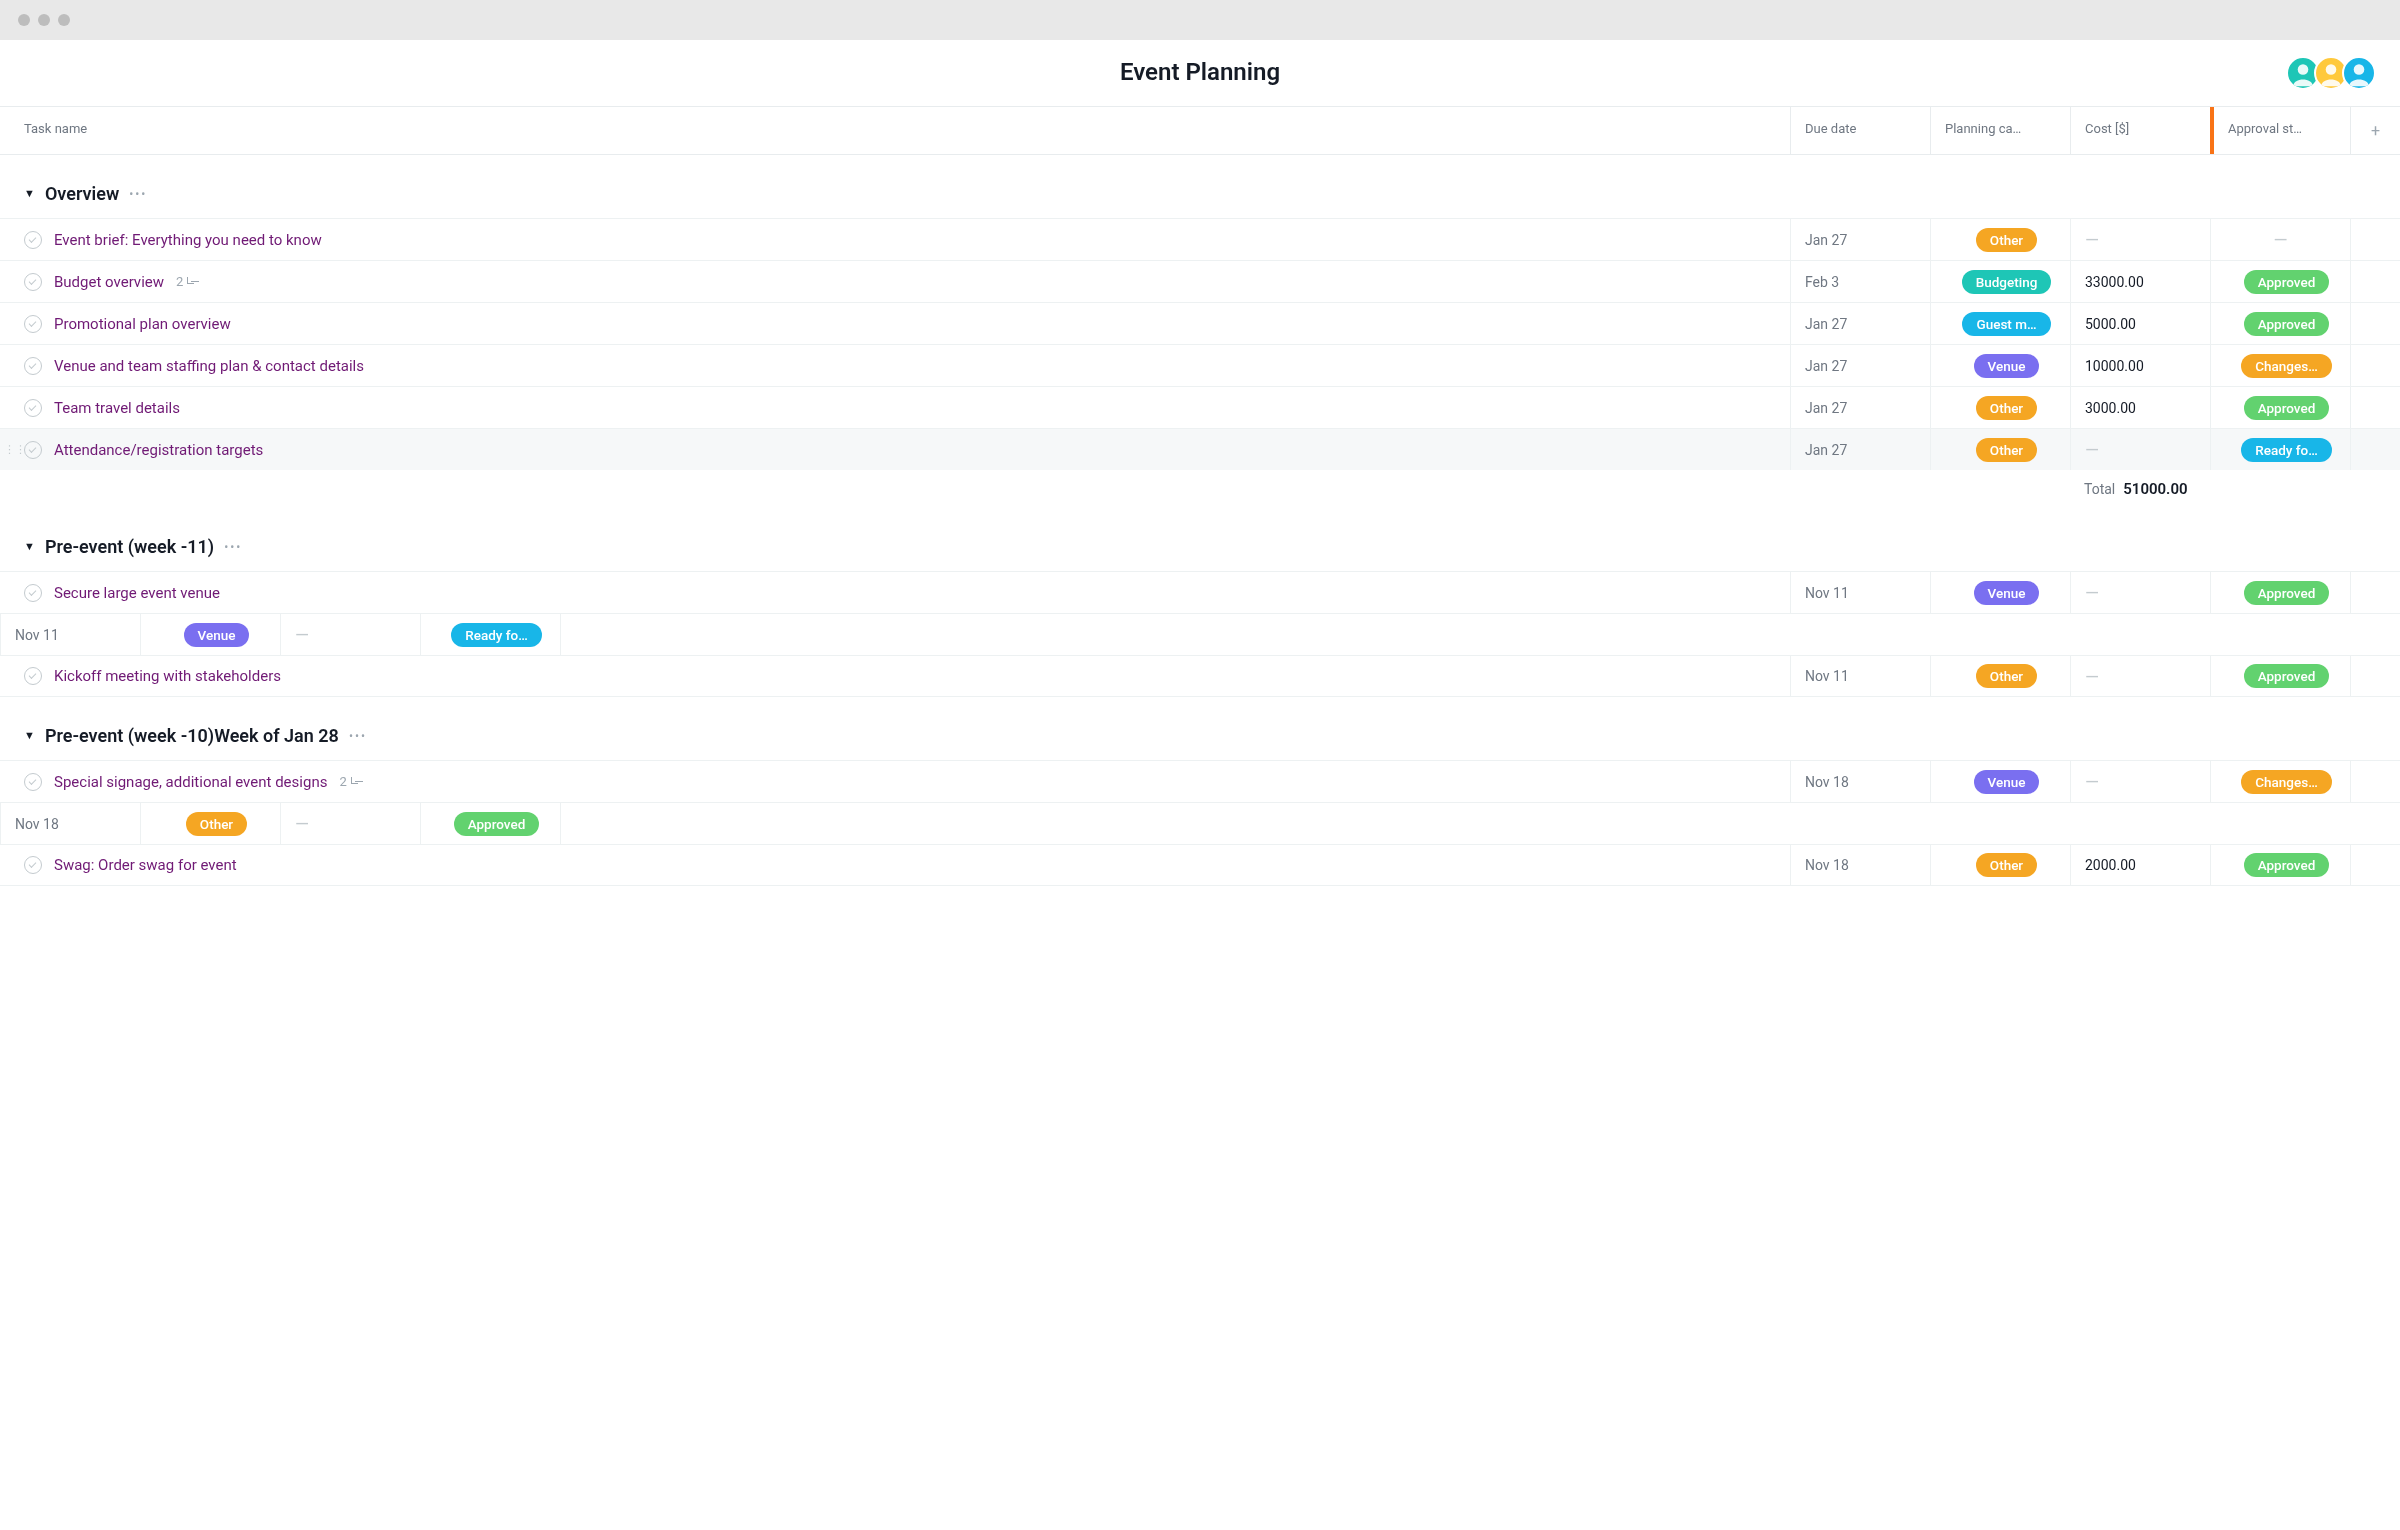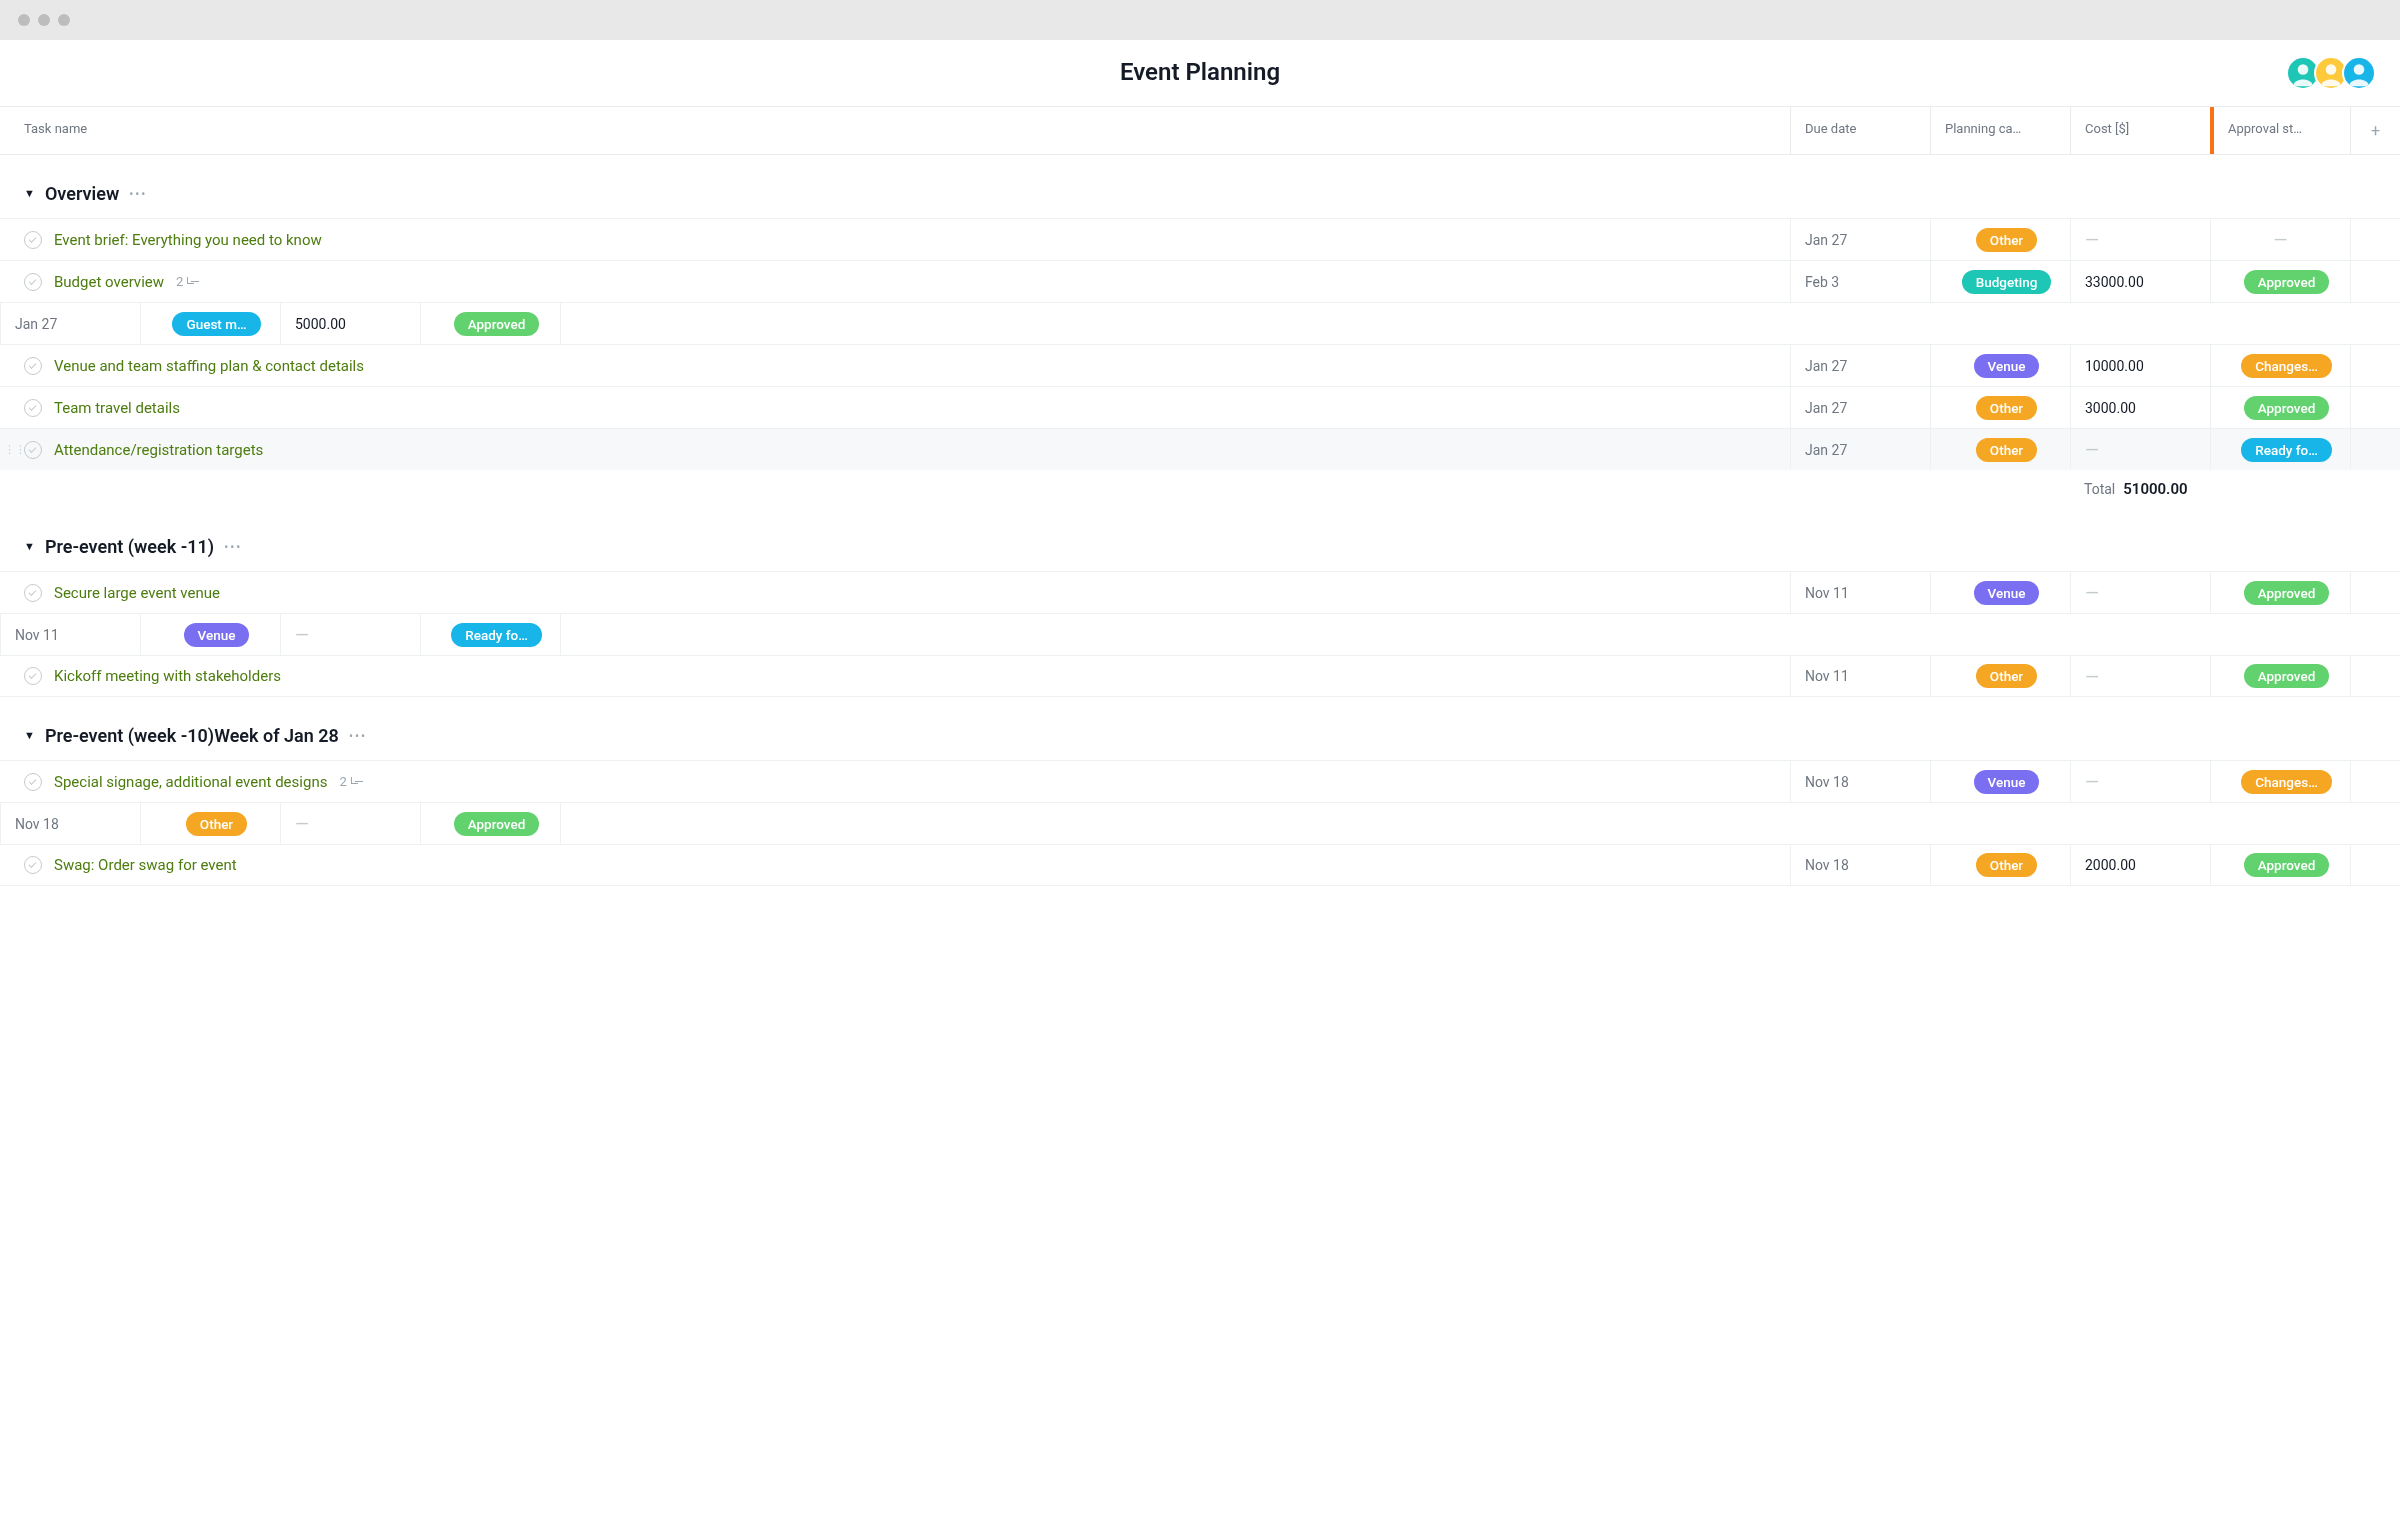--- a/index.html
+++ b/index.html
@@ -122,7 +122,7 @@
     border-bottom: 1.5px solid #c4cbcf;
     transform: rotate(-45deg);
   }
-  .task-name { font-size: 15px; color: #4d7c0f; }
+  .task-name { font-size: 15px; color: #701a75; }
   .subtask-count { color: #9ca6af; font-size: 13px; display: flex; align-items: center; gap: 4px; }
   .subtask-icon {
     display: inline-block;

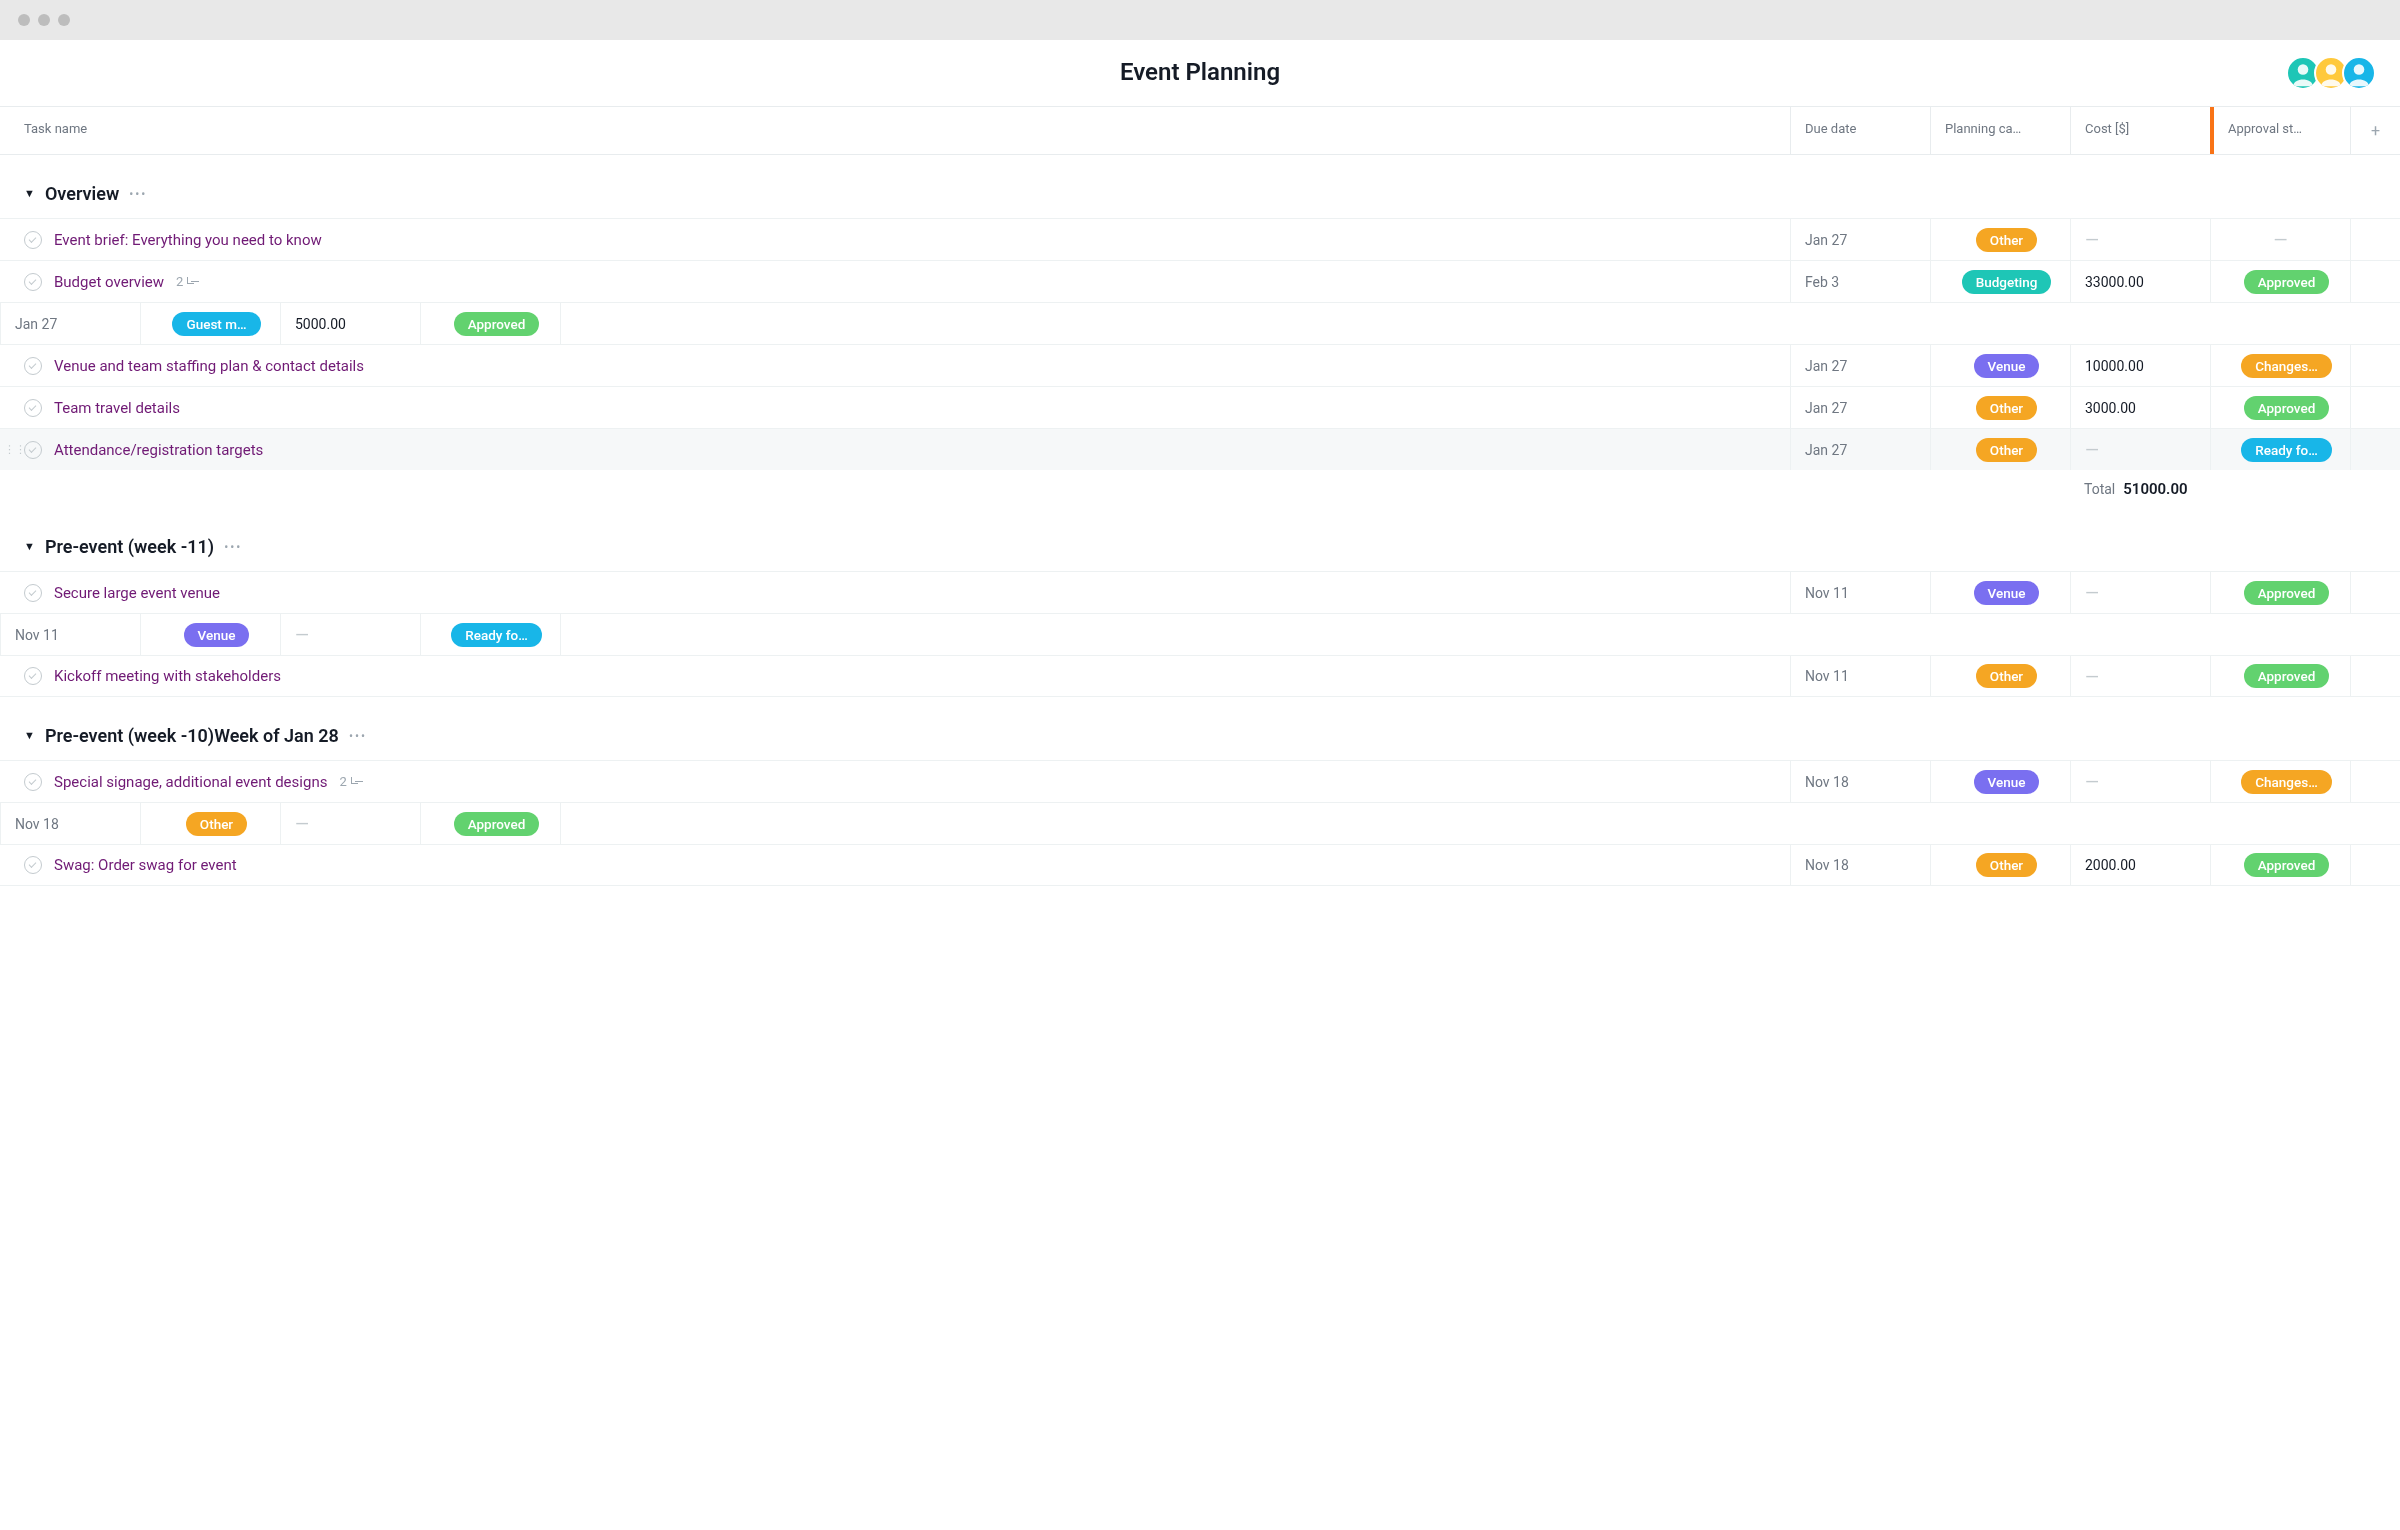--- a/index.html
+++ b/index.html
@@ -277,6 +277,10 @@
         <div class="task-cell add"></div>
       </div>
       <div class="task-row">
+        <div class="task-cell-task">
+          <span class="check-circle"></span>
+          <span class="task-name">Promotional plan overview</span>
+        </div>
         <div class="task-cell date">
           <span>Jan 27</span>
         </div>

